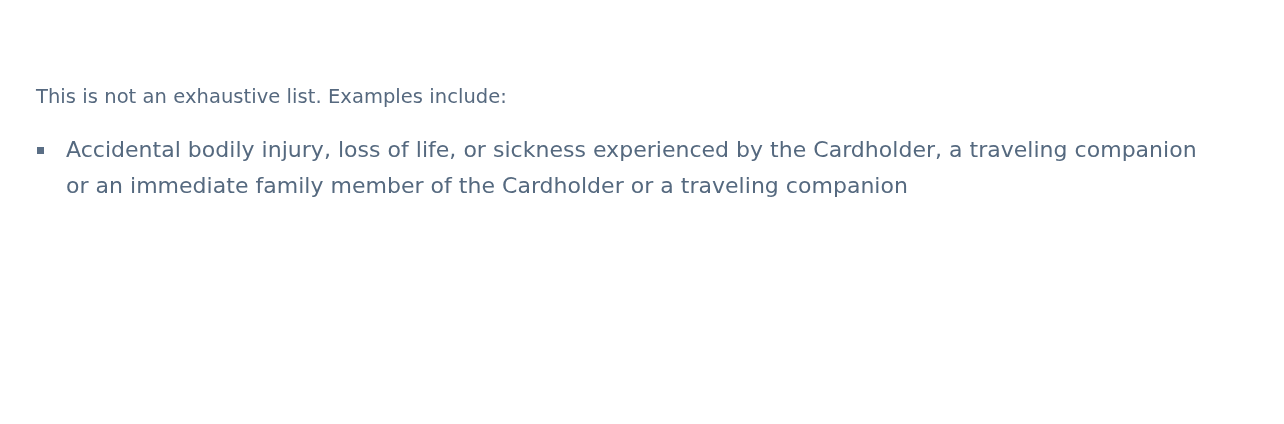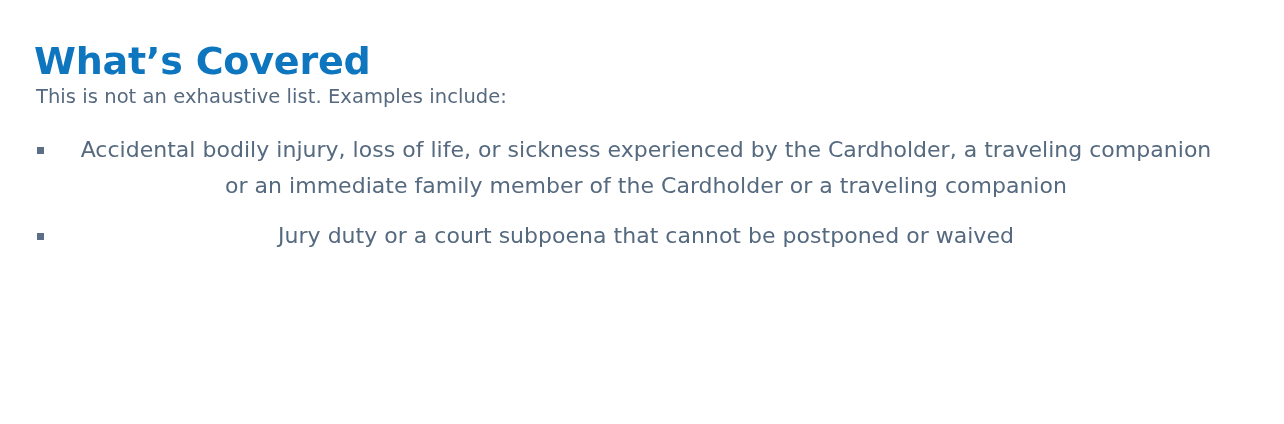--- a/index.html
+++ b/index.html
@@ -83,7 +83,6 @@
 
 <div class="slide">
 
-  <h1 class="page-title">What’s Covered</h1>
 
   <div class="subtitle">This is not an exhaustive list. Examples include:</div>
 

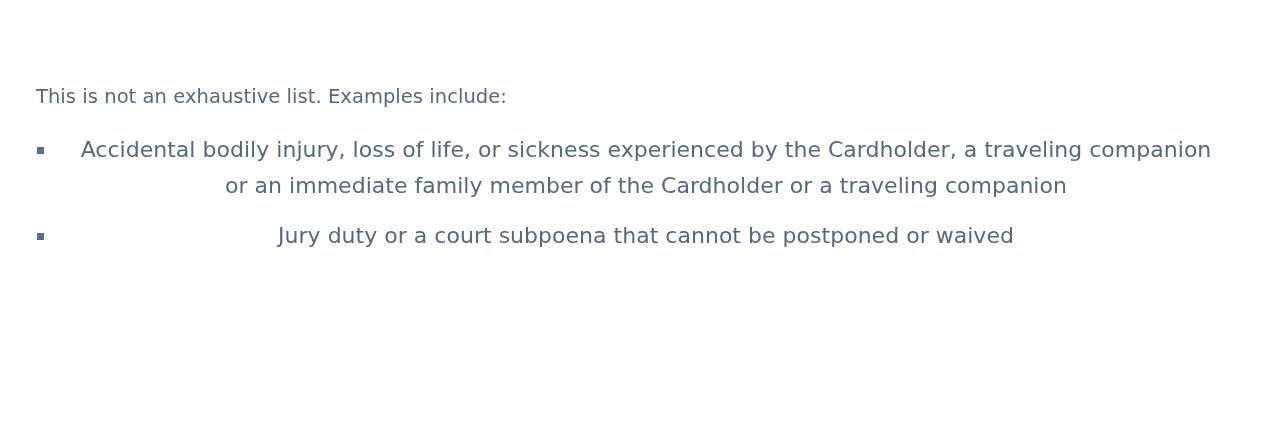--- a/index.html
+++ b/index.html
@@ -75,7 +75,6 @@
   }
   .bullet-text {
     display: block;
-    text-align: center;
   }
 </style>
 </head>

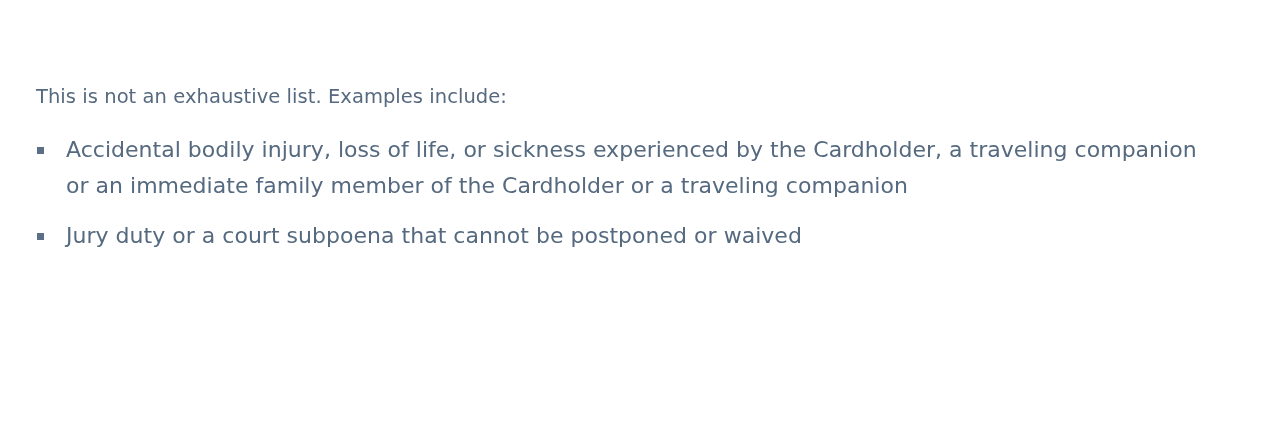--- a/index.html
+++ b/index.html
@@ -94,10 +94,6 @@
 
 
 
-    <li class="bullet-item">
-      <span class="bullet-marker"></span>
-      <span class="bullet-text">Jury duty or a court subpoena that cannot be postponed or waived</span>
-    </li>
 
   </ul>
 

